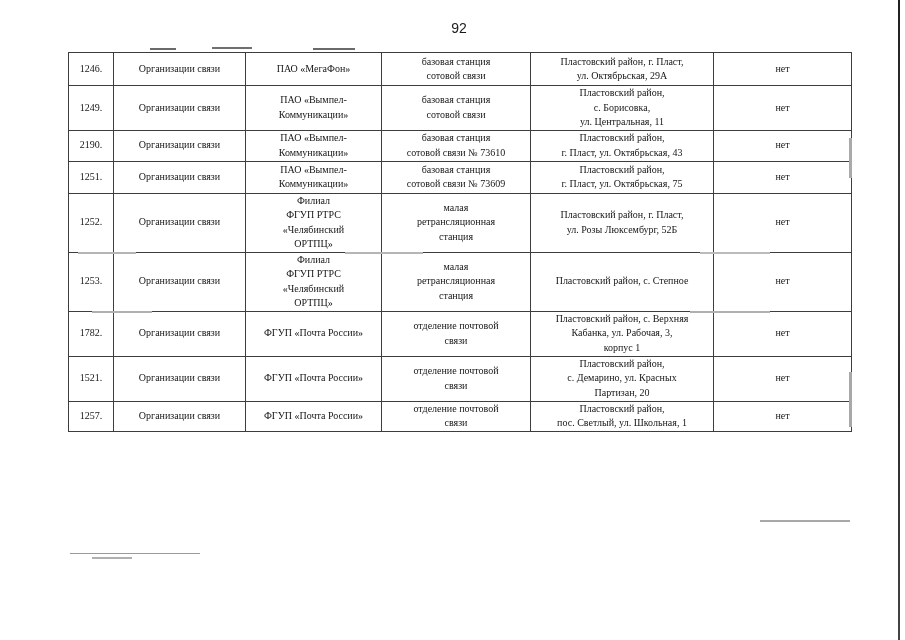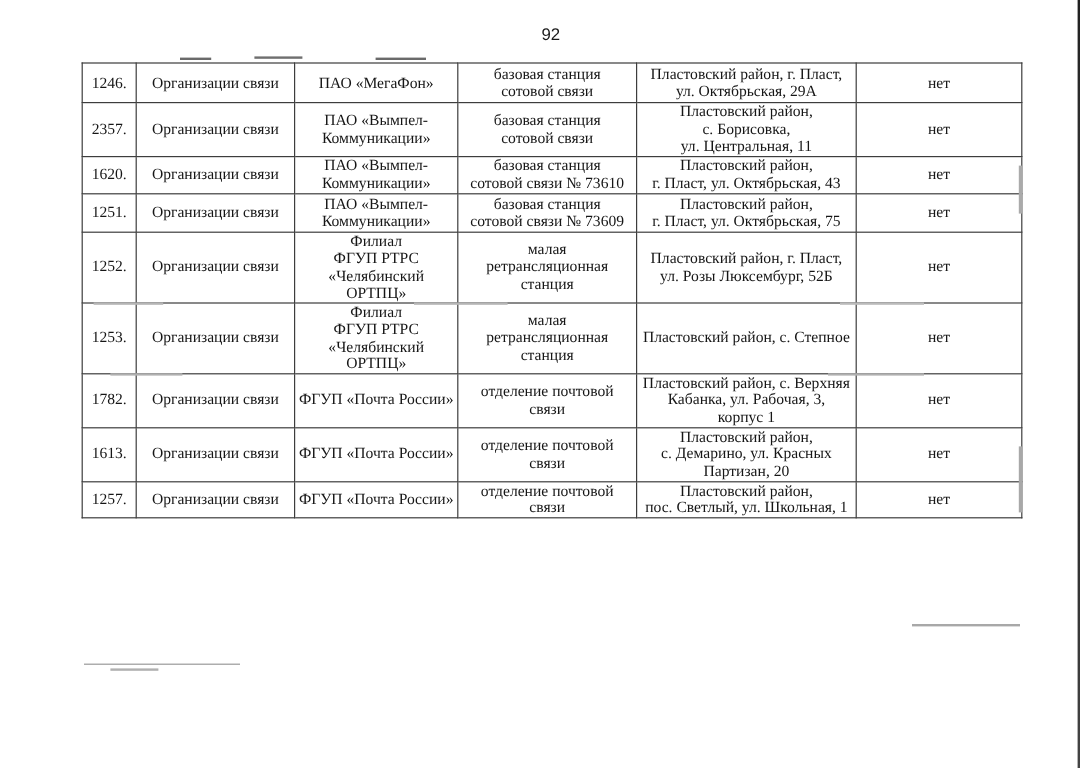--- a/index.html
+++ b/index.html
@@ -32,7 +32,7 @@
     width: 783px;
     border-collapse: collapse;
     table-layout: fixed;
-    font-size: 13px;
+    font-size: 10px;
     line-height: 14.5px;
   }
   table.doc-table td {

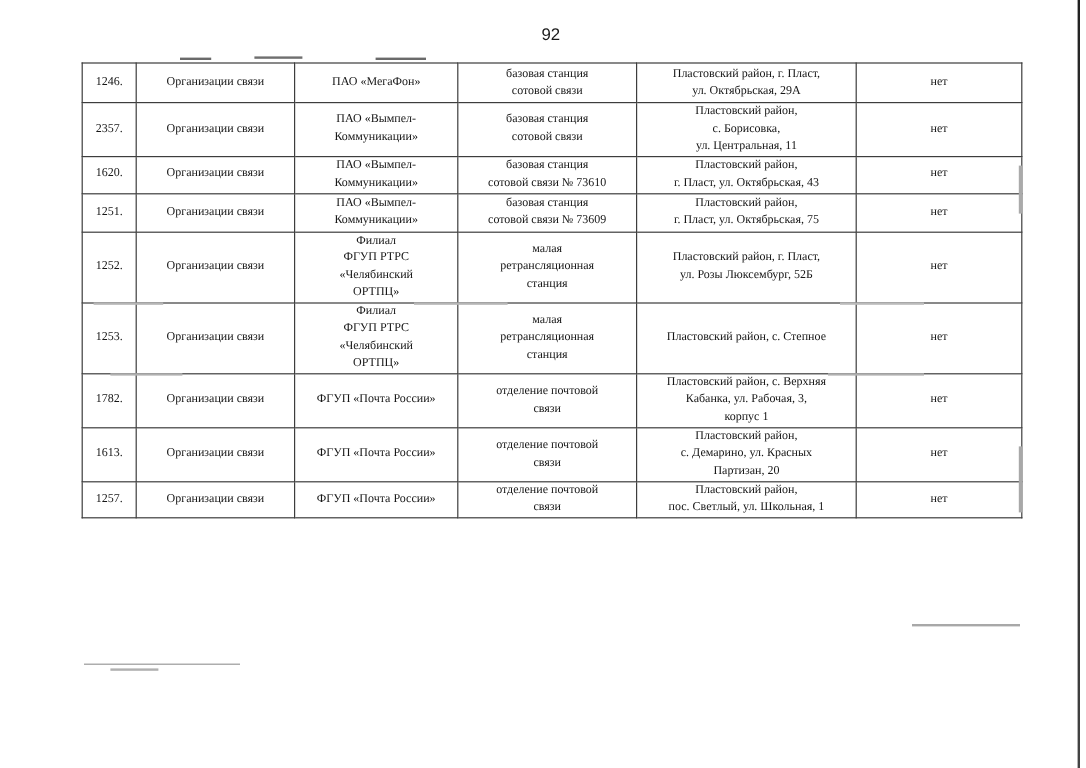--- a/index.html
+++ b/index.html
@@ -81,7 +81,7 @@
       <td>нет</td>
     </tr>
     <tr style="height:44px">
-      <td>2357.</td>
+      <td>1249.</td>
       <td>Организации связи</td>
       <td>ПАО «Вымпел-
 Коммуникации»</td>

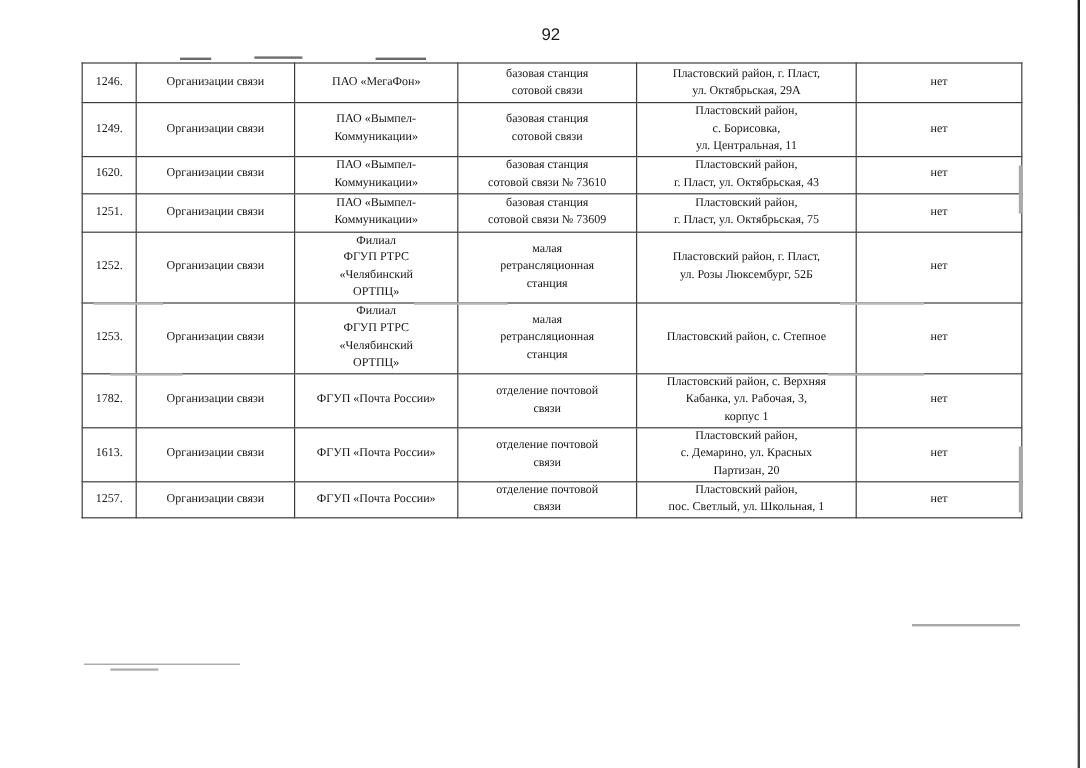--- a/index.html
+++ b/index.html
@@ -93,7 +93,7 @@
       <td>нет</td>
     </tr>
     <tr style="height:31px">
-      <td>1620.</td>
+      <td>2190.</td>
       <td>Организации связи</td>
       <td>ПАО «Вымпел-
 Коммуникации»</td>

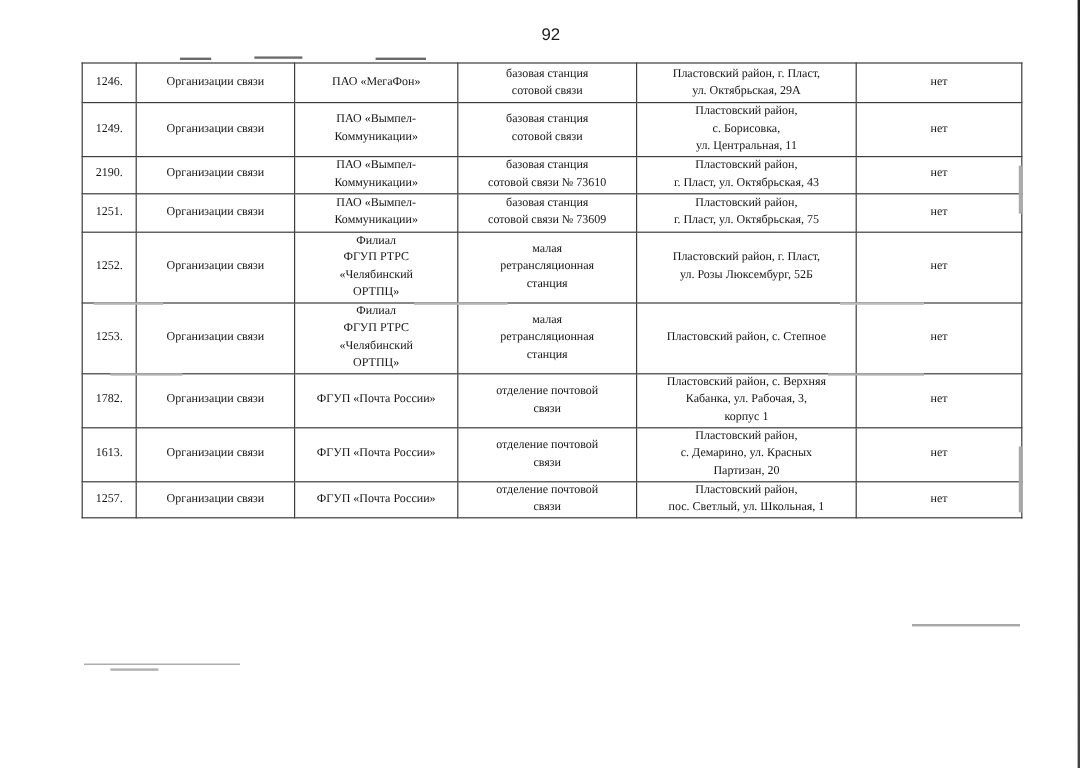--- a/index.html
+++ b/index.html
@@ -153,7 +153,7 @@
       <td>нет</td>
     </tr>
     <tr style="height:45px">
-      <td>1613.</td>
+      <td>1521.</td>
       <td>Организации связи</td>
       <td>ФГУП «Почта России»</td>
       <td>отделение почтовой

